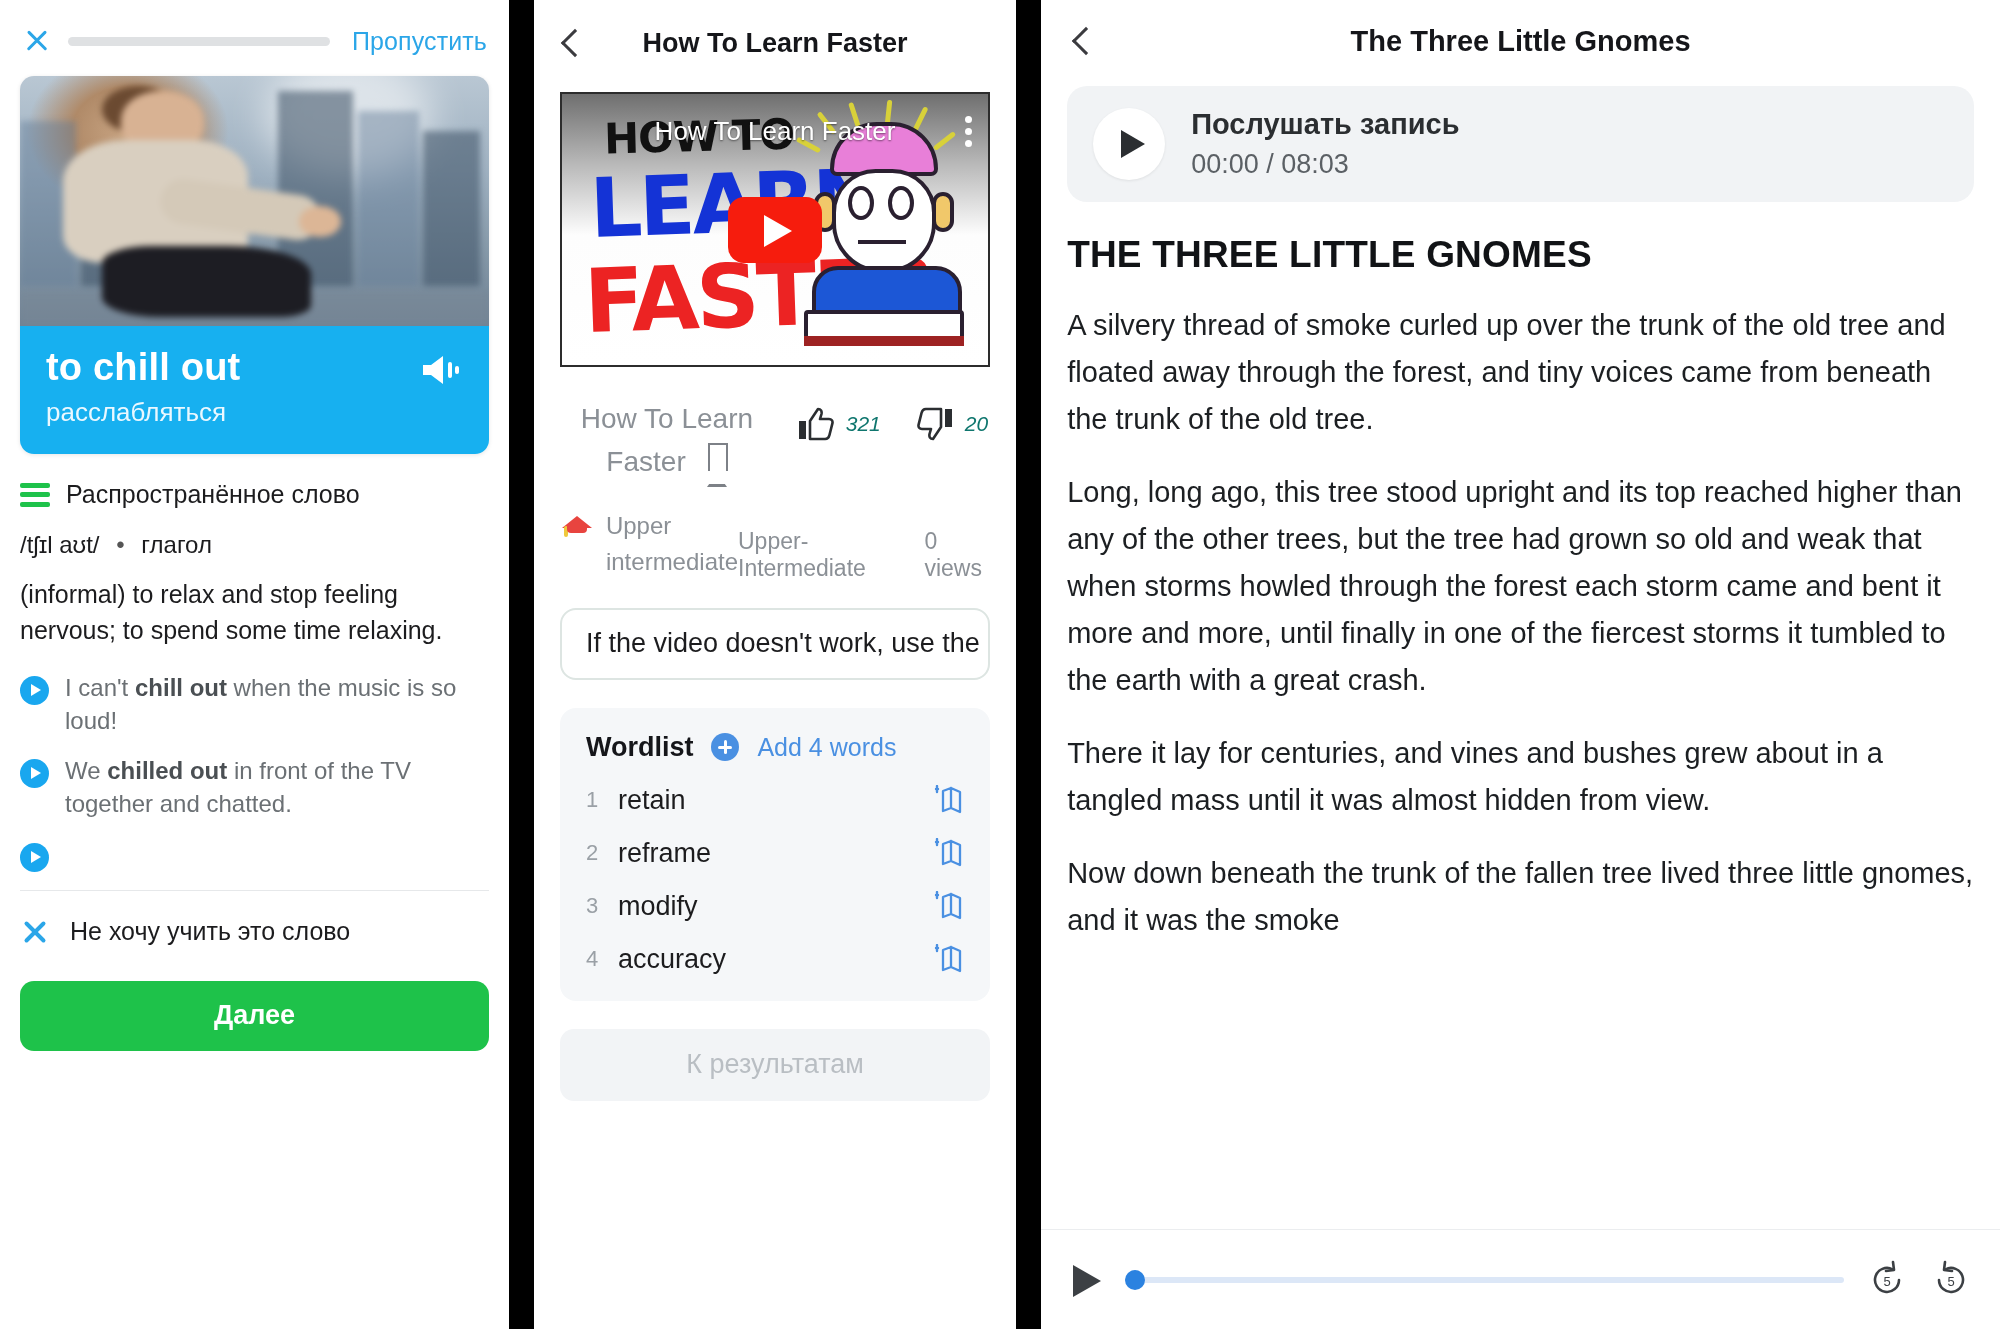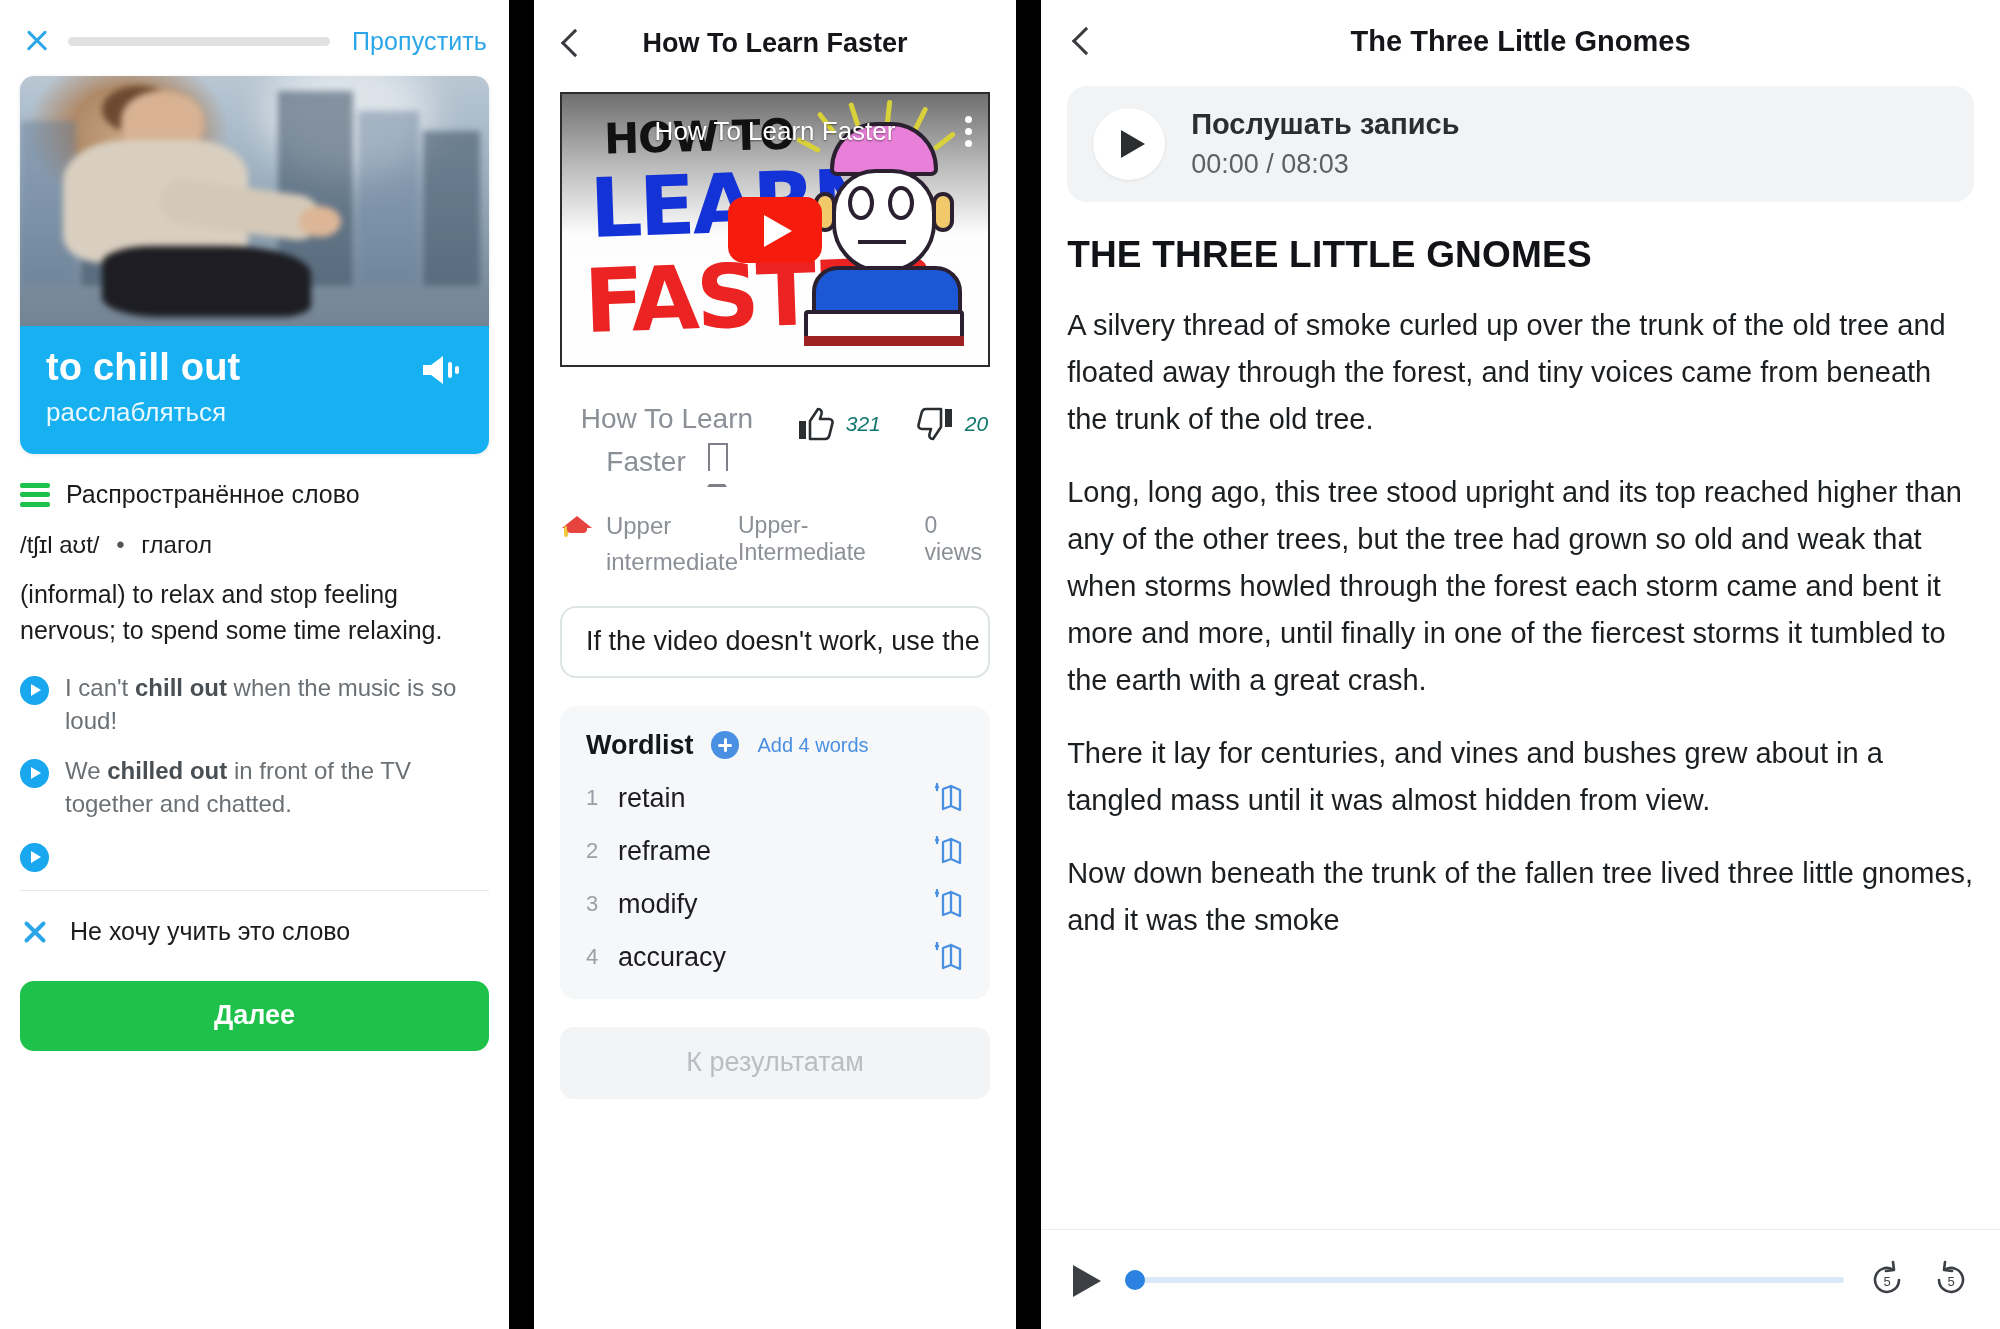--- a/index.html
+++ b/index.html
@@ -207,7 +207,7 @@
   .tassel { position:absolute; left:2px; top:14px; width:4px; height:11px; background:#efc93c; border-radius:2px; }
   .level-text { font-size: 24px; color: #8b9096; line-height: 1.5; }
   .meta-right { display: flex; gap: 22px; align-items: flex-start; margin-top: 4px; }
-  .meta-right span { font-size: 23px; color: #8b9096; }
+  .meta-right span { font-size: 23px; color: #8b9096; margin-top: 16px; }
 
   .note-box {
     margin: 26px 26px 0 26px; border: 2px solid #dde5e2; border-radius: 16px;

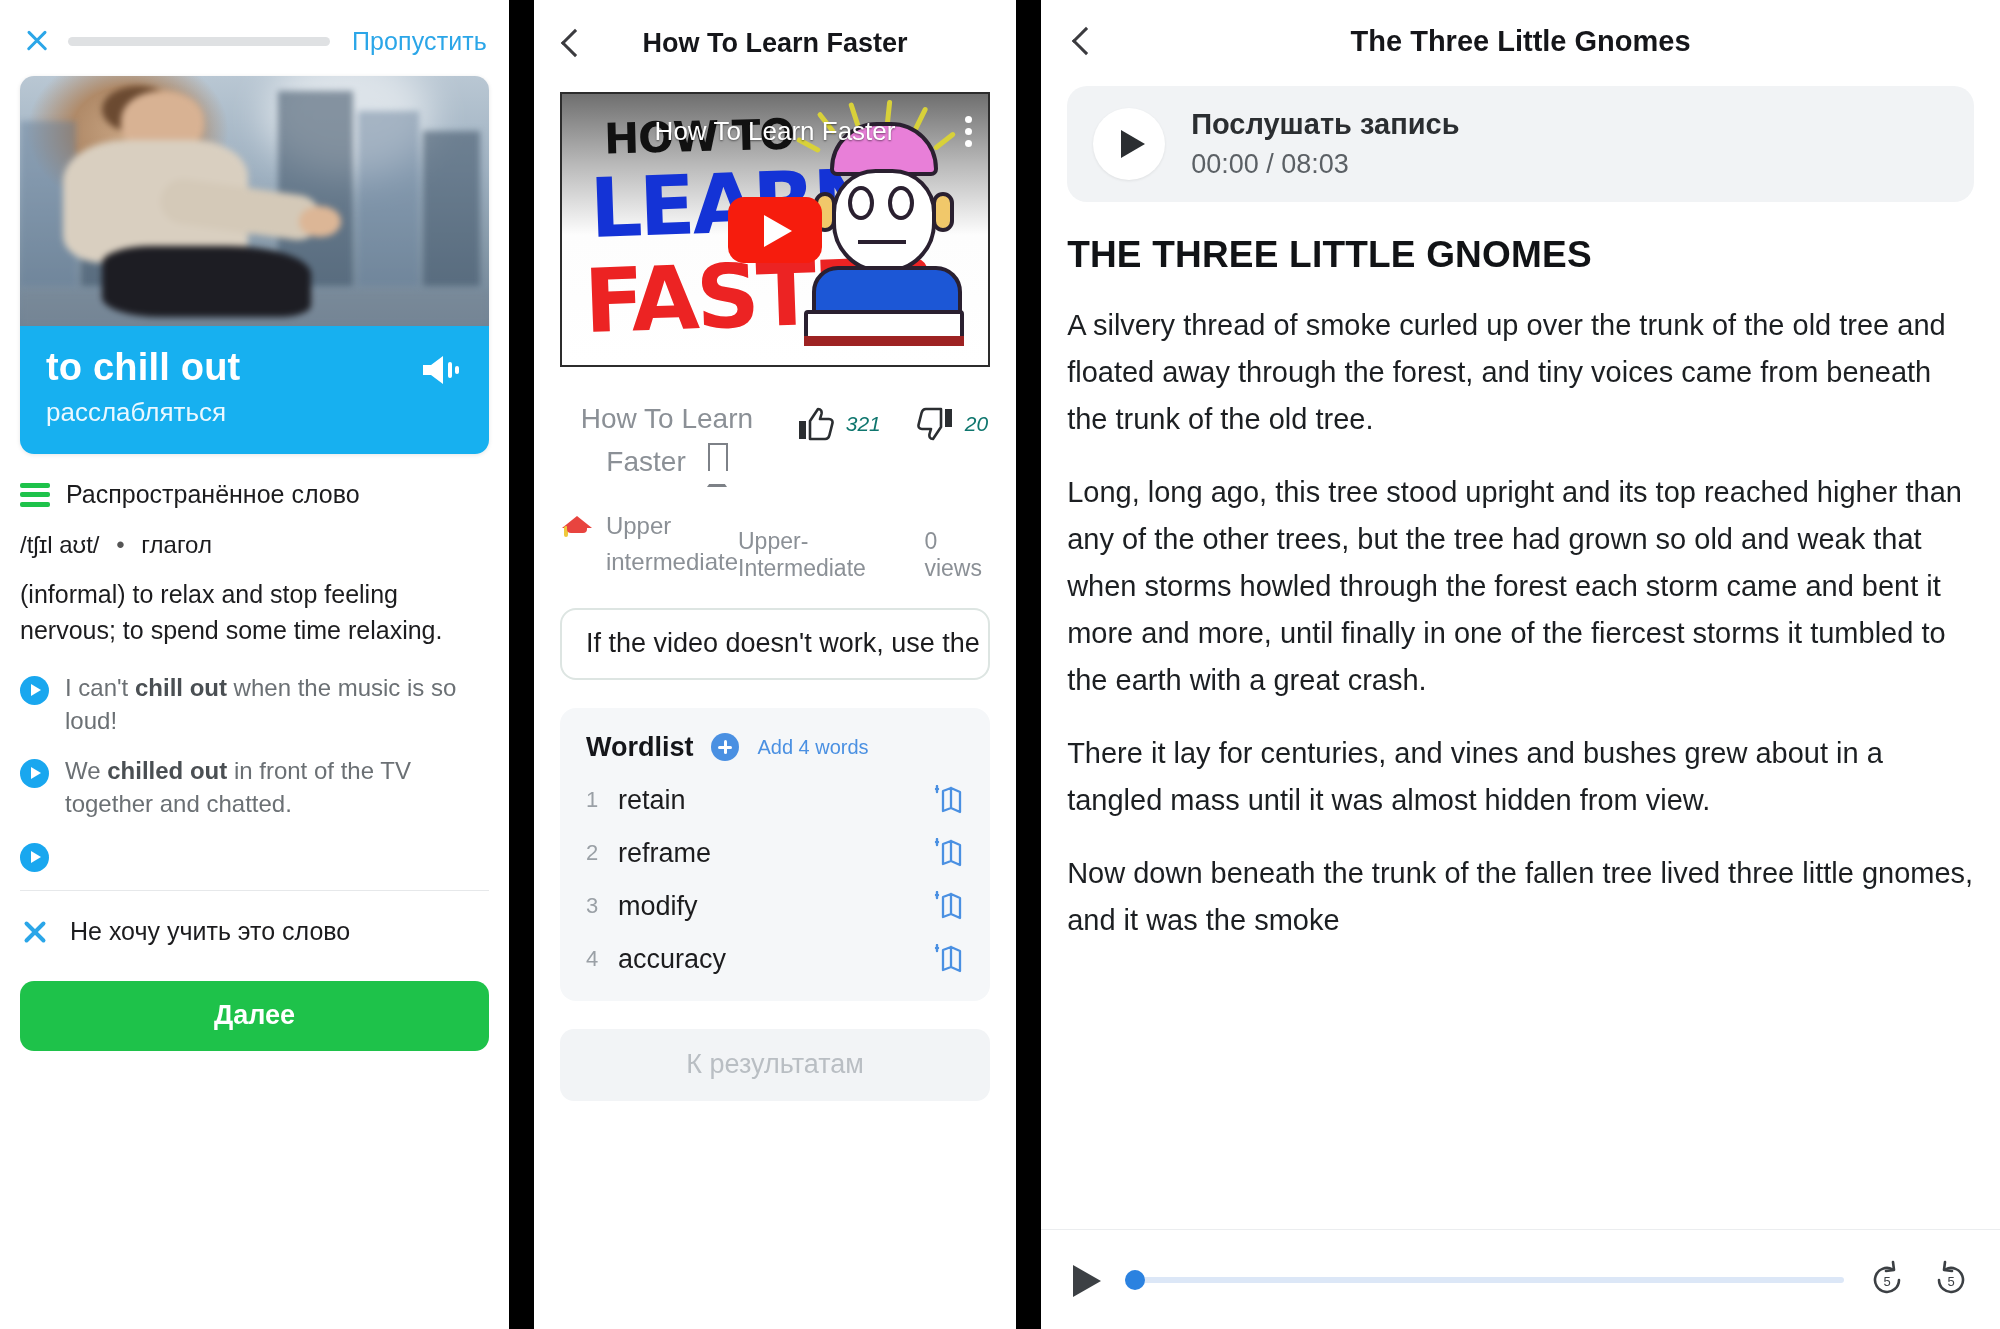--- a/index.html
+++ b/index.html
@@ -226,7 +226,7 @@
   .plus-circle::before, .plus-circle::after { content:""; position:absolute; background:#fff; border-radius:2px; }
   .plus-circle::before { left: 7px; top: 12.5px; width: 14px; height: 3px; }
   .plus-circle::after  { left: 12.5px; top: 7px; width: 3px; height: 14px; }
-  .wl-add { font-size: 20px; color: #4a90e2; cursor: pointer; }
+  .wl-add { font-size: 25px; color: #4a90e2; cursor: pointer; }
   .wl-item { display: flex; align-items: center; margin-top: 22px; }
   .wl-num { width: 32px; font-size: 22px; color: #9aa0a6; }
   .wl-word { flex: 1; font-size: 27px; color: #1c1c1e; }

